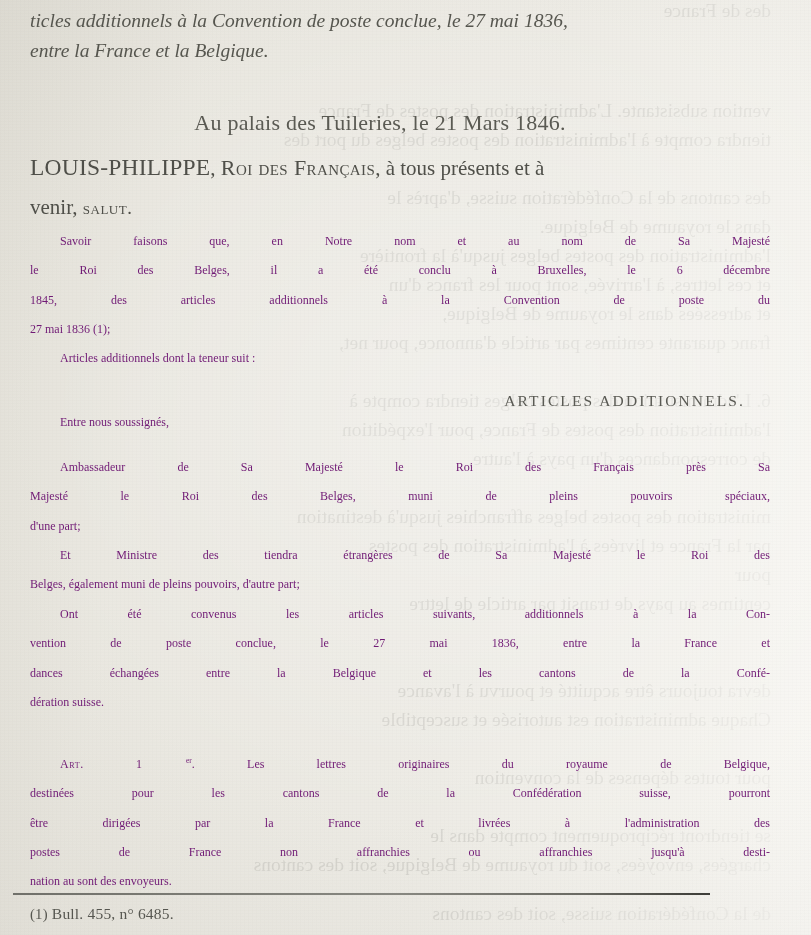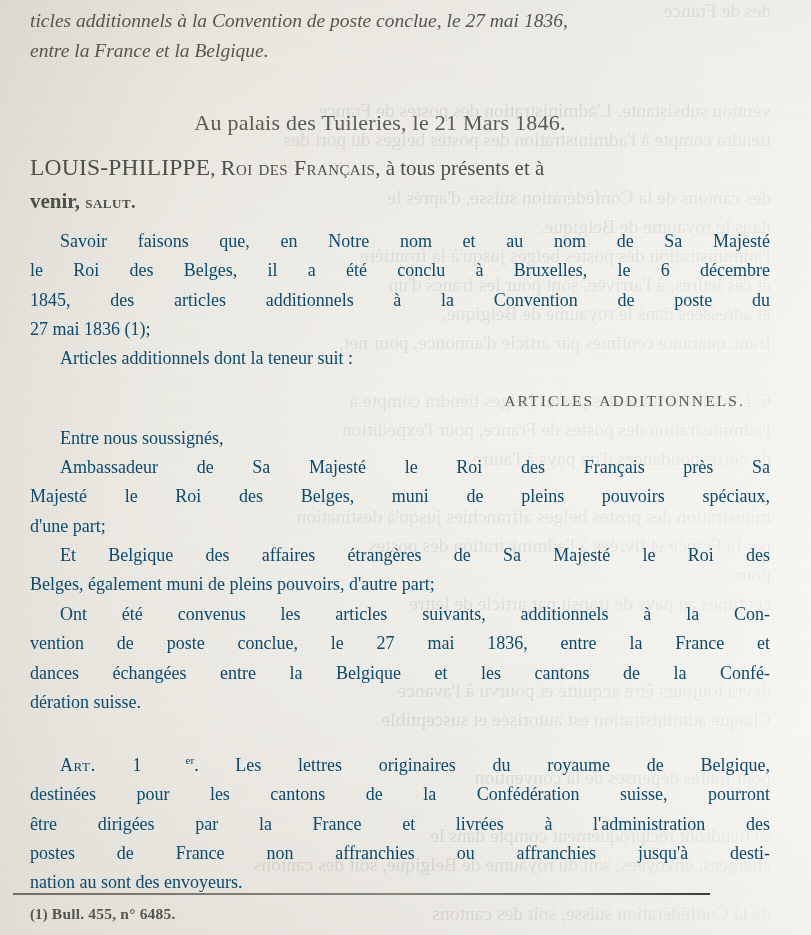--- a/index.html
+++ b/index.html
@@ -135,7 +135,7 @@
     font-size: 18.5px;
     letter-spacing: 0.5px;
   }
-  .salut .ln2 { display: block; margin-top: 2px; font-weight: bold; }
+  .salut .ln2 { display: block; margin-top: 8px; }
 
   .para {
     left: 30px;

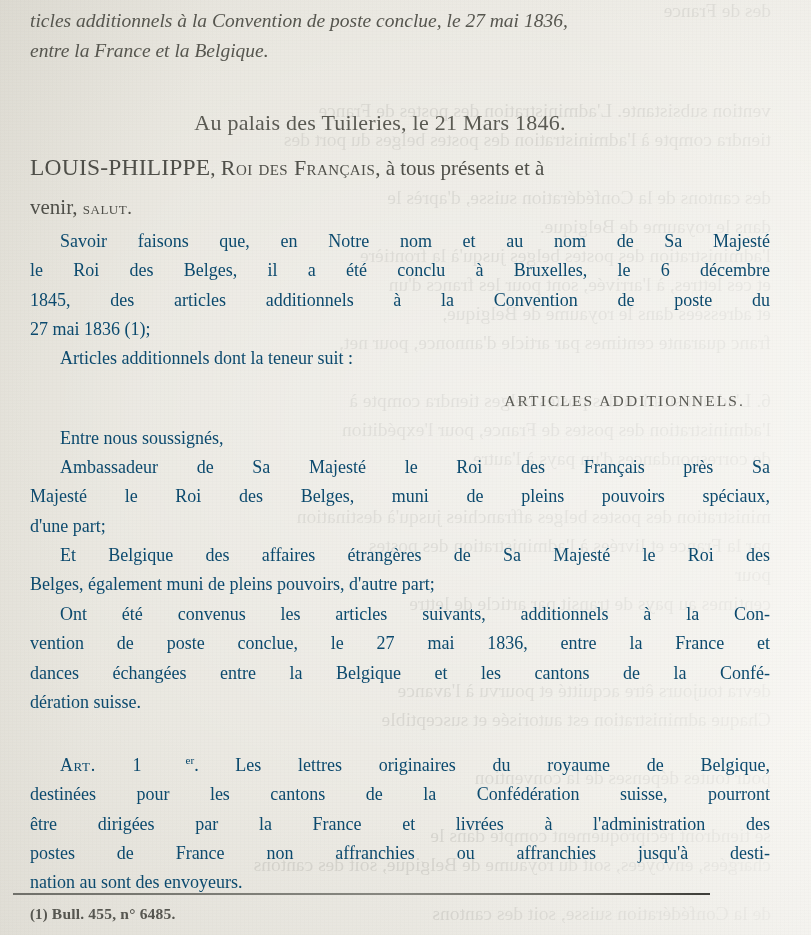--- a/index.html
+++ b/index.html
@@ -140,10 +140,10 @@
   .para {
     left: 30px;
     width: 740px;
-    font-size: 18px;
+    font-size: 12px;
     line-height: 29.3px;
     text-align: justify;
-    color: #0c4a6e;
+    color: #701a75;
   }
   .para .ln {
     display: block;

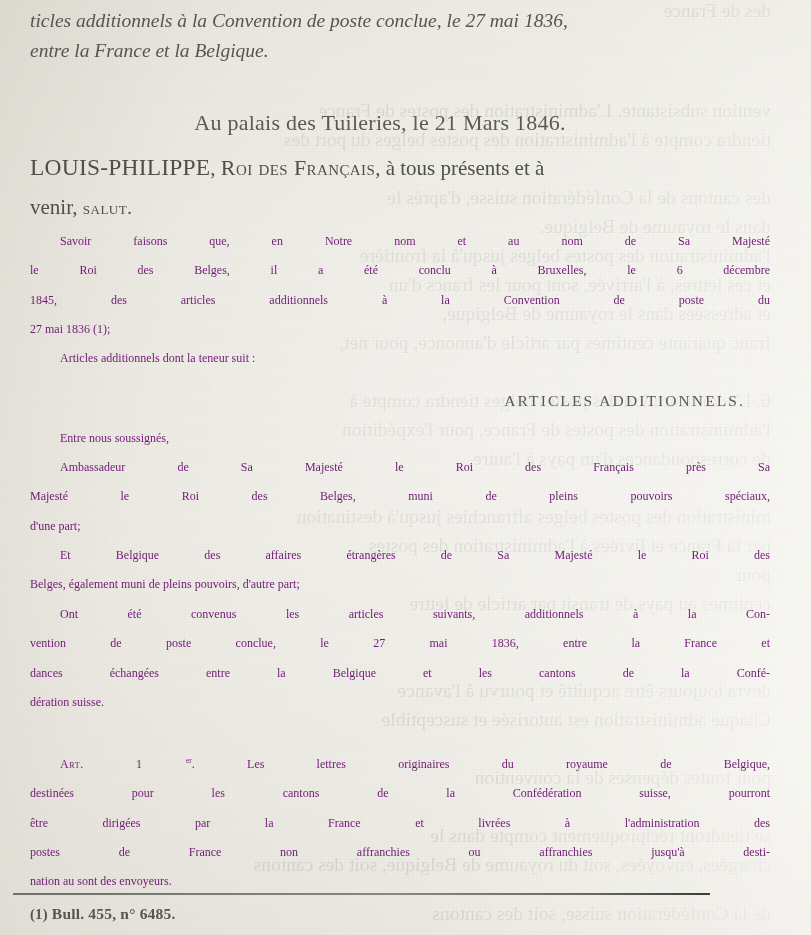--- a/index.html
+++ b/index.html
@@ -264,7 +264,7 @@
 
     <div class="blk centered-head">ARTICLES ADDITIONNELS.</div>
 
-    <div class="blk para" style="top:424px;">
+    <div class="blk para" style="top:408px;">
       <span class="ln free indent">Entre nous soussignés,</span>
     </div>
 

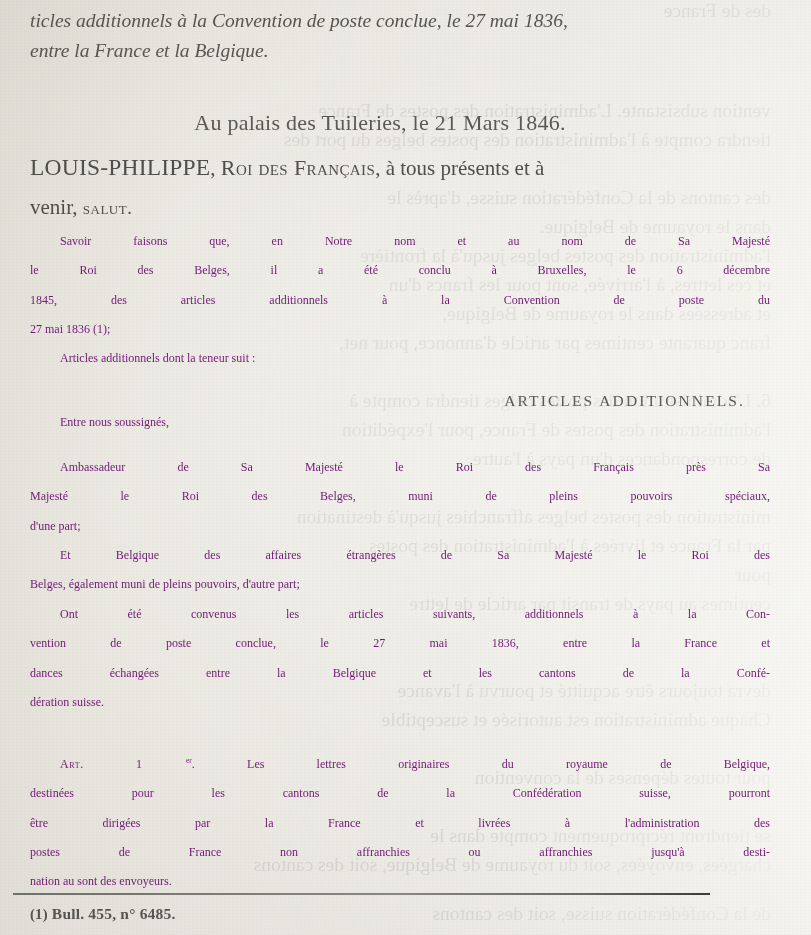--- a/index.html
+++ b/index.html
@@ -275,7 +275,7 @@
     </div>
 
     <div class="blk para" style="top:541px;">
-      <span class="ln indent">Et Belgique des affaires étrangères de Sa Majesté le Roi des</span>
+      <span class="ln indent">Et Ministre des tiendra étrangères de Sa Majesté le Roi des</span>
       <span class="ln free">Belges, également muni de pleins pouvoirs, d'autre part;</span>
     </div>
 

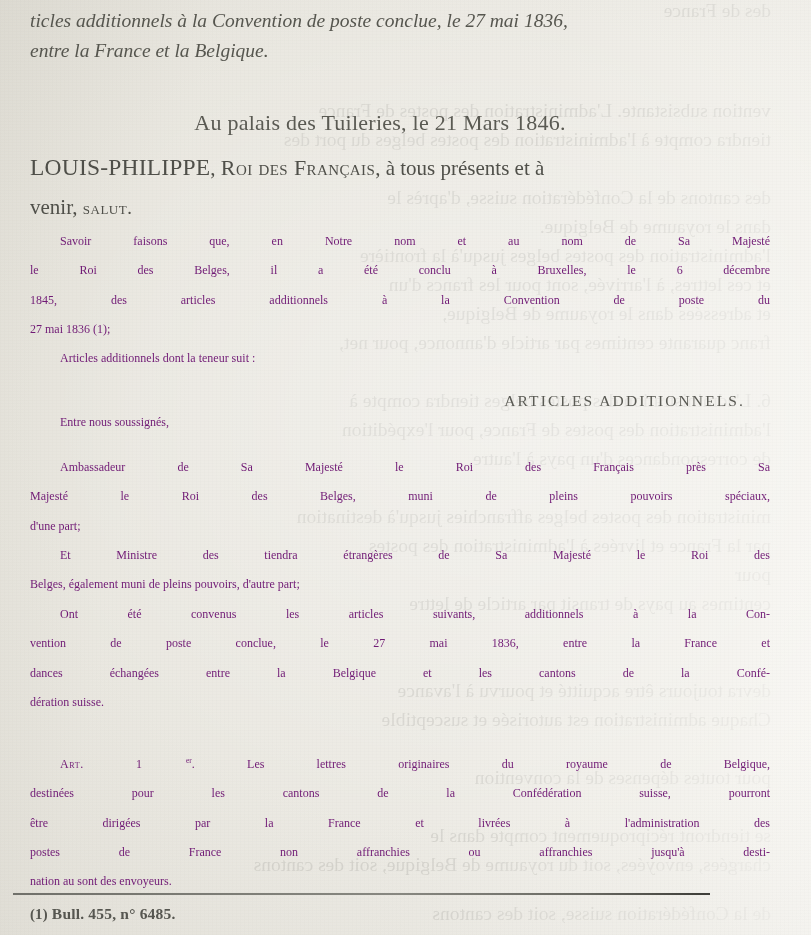--- a/index.html
+++ b/index.html
@@ -197,7 +197,6 @@
     line-height: 22px;
     color: #565650;
     letter-spacing: 0.2px;
-    font-weight: bold;
   }
   .footnote .fn-sup { font-size: 0.95em; }
 </style>

